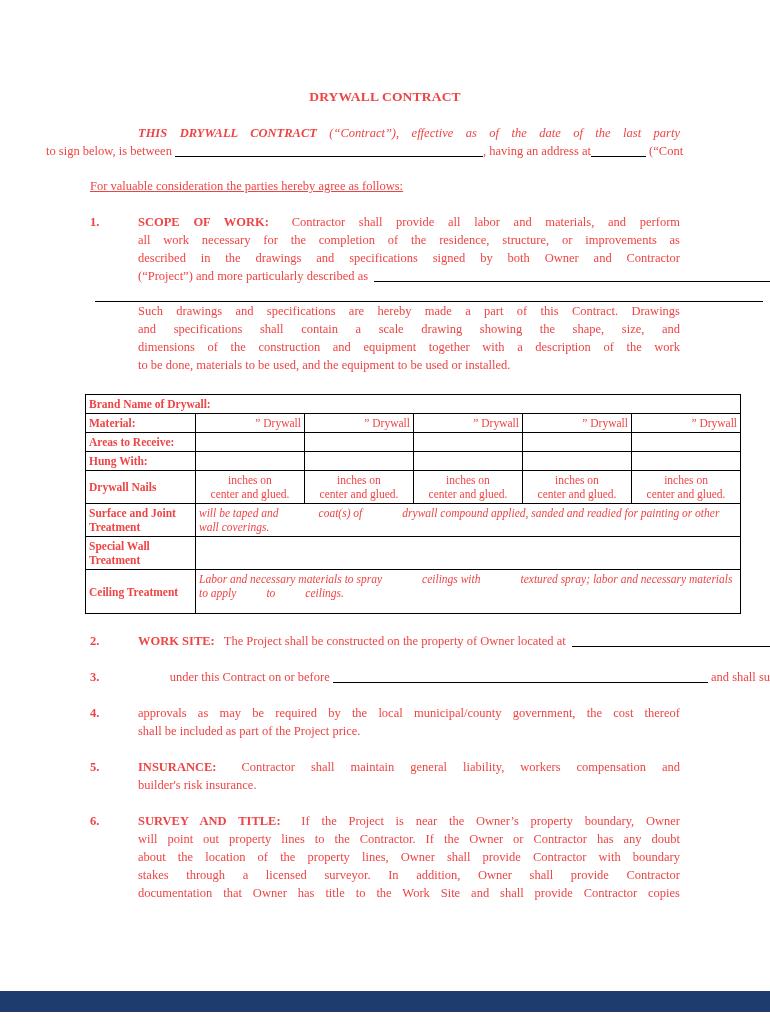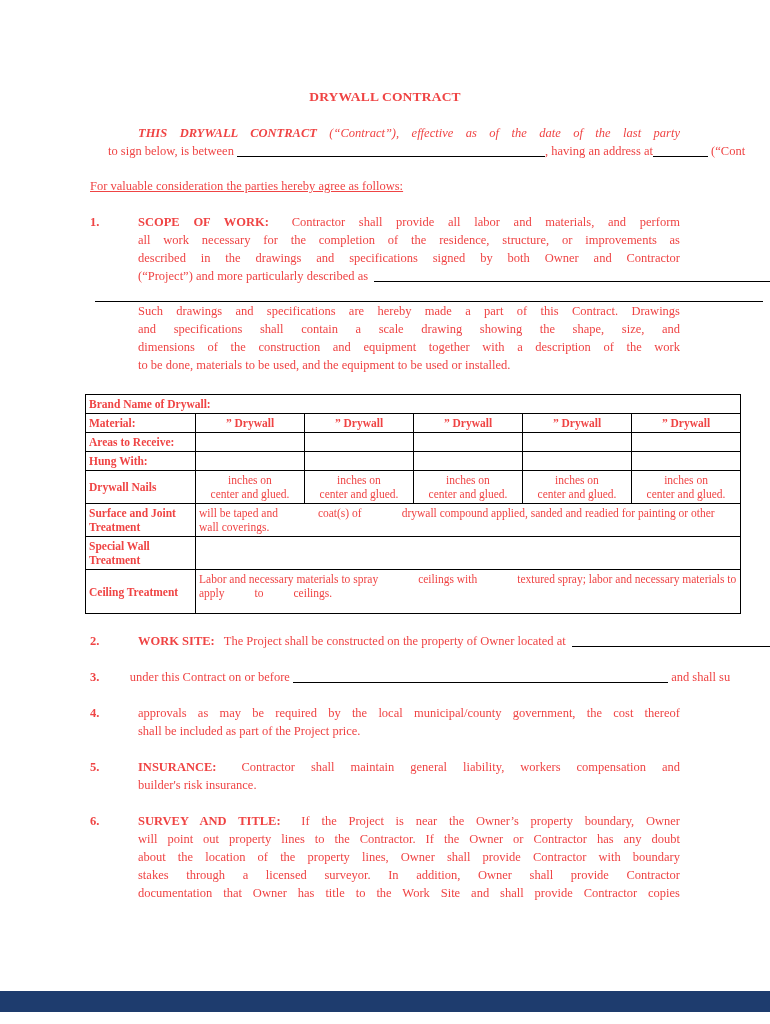--- a/index.html
+++ b/index.html
@@ -30,7 +30,7 @@
     text-align-last: justify;
     font-style: italic;
   }
-  .i2 { margin-left: 108px; white-space: nowrap; }
+  .i2 { margin-left: 46px; white-space: nowrap; }
   .consider { margin: 17px 0 5px 90px; text-decoration: underline; }
 
   .cl { position: relative; margin: 18px 0 0 90px; }

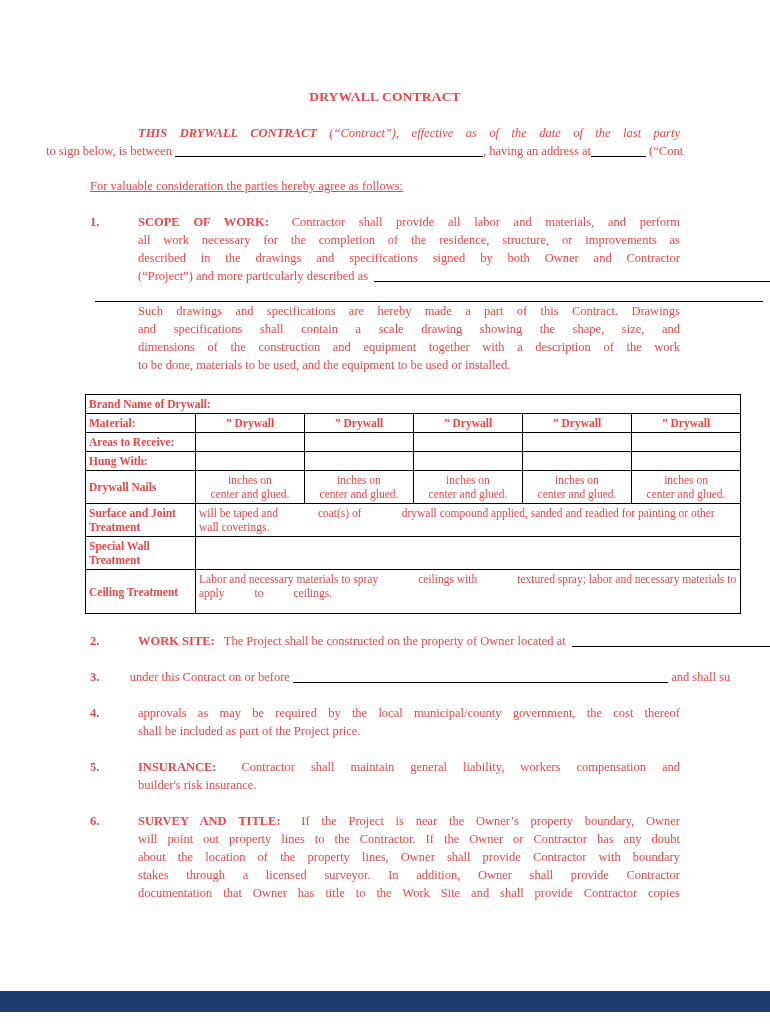--- a/index.html
+++ b/index.html
@@ -64,7 +64,7 @@
   }
   .dtable td { border: 1px solid #000; padding: 2px 3px; vertical-align: middle; }
   .dtable .lbl { font-weight: 700; }
-  .dtable .matcell { font-weight: 700; text-align: center; }
+  .dtable .matcell { font-weight: 400; text-align: right; }
   .dtable .cc { text-align: center; }
   .dtable .vt { vertical-align: top; }
   .row-sm td { height: 16px; }

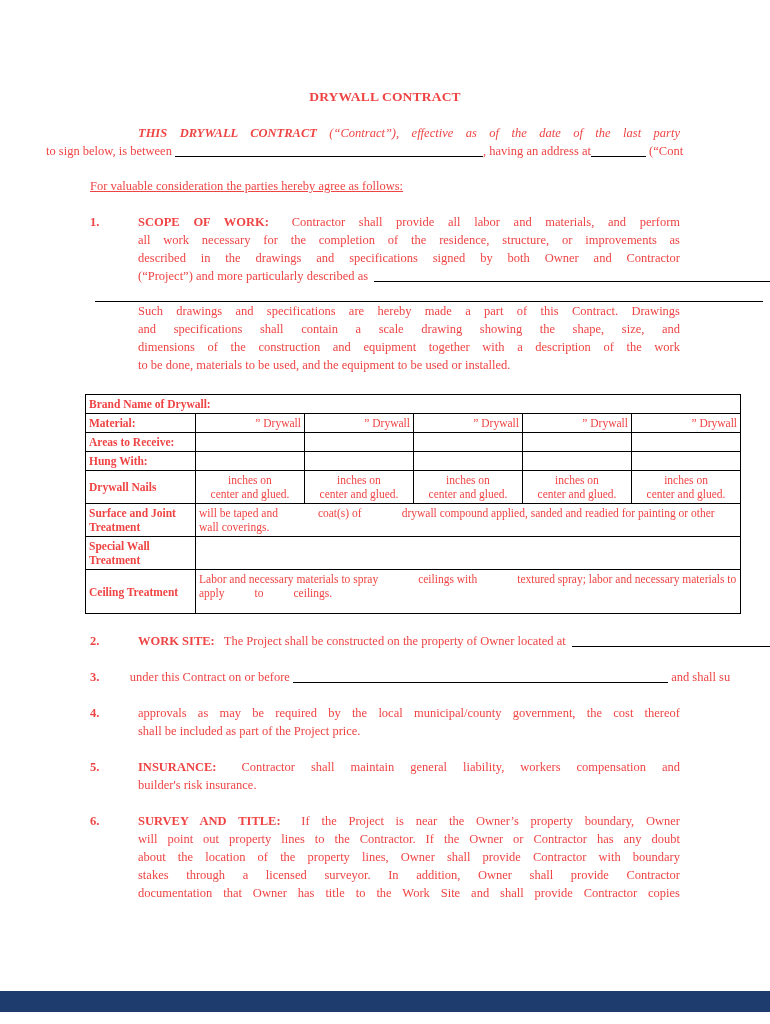--- a/index.html
+++ b/index.html
@@ -66,7 +66,7 @@
   .dtable .lbl { font-weight: 700; }
   .dtable .matcell { font-weight: 400; text-align: right; }
   .dtable .cc { text-align: center; }
-  .dtable .vt { vertical-align: top; }
+  .dtable .vt { vertical-align: top; font-style: italic; }
   .row-sm td { height: 16px; }
   .row-md td { height: 30px; }
   .row-lg td { height: 44px; }

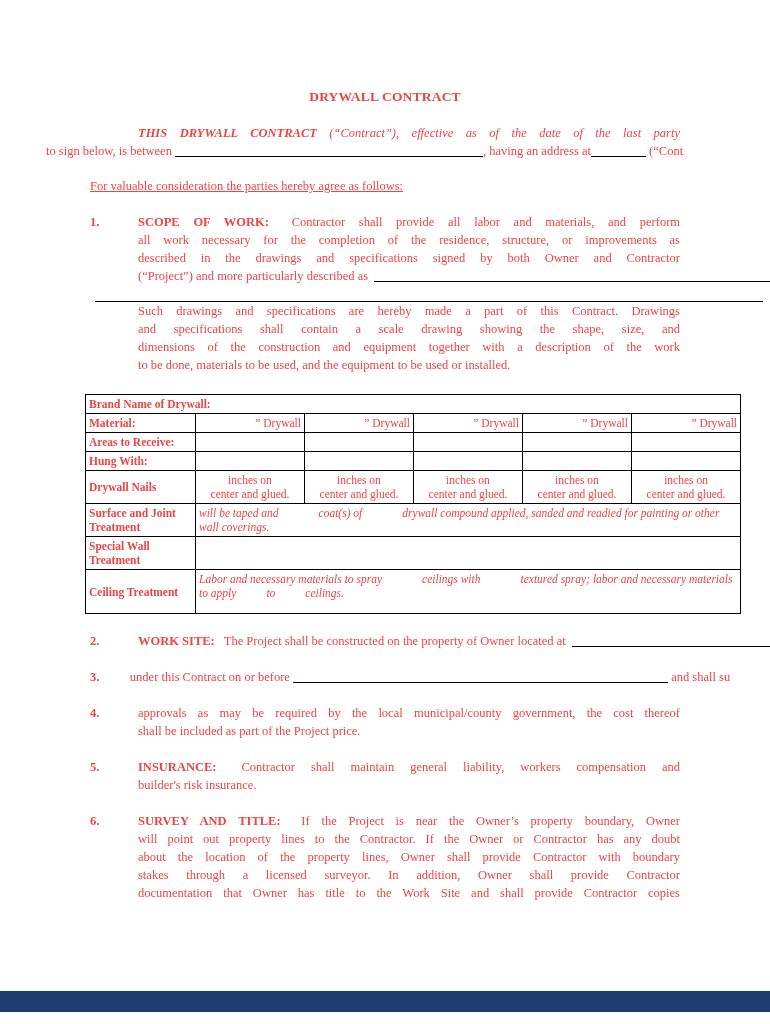--- a/index.html
+++ b/index.html
@@ -42,7 +42,7 @@
     text-align-last: justify;
   }
   .lnlast { text-align: left; text-align-last: left; }
-  .m0 { margin-left: 0; width: auto; text-align: center; text-align-last: auto; white-space: nowrap; margin-top: 6px; }
+  .m0 { margin-left: 0; width: auto; text-align: right; text-align-last: auto; white-space: nowrap; margin-top: 6px; }
   .ttl { font-weight: 700; margin-right: 9px; white-space: nowrap; }
   .flexln { display: flex; width: 632px; }
   .flexln .nw { white-space: nowrap; margin-right: 4px; }

